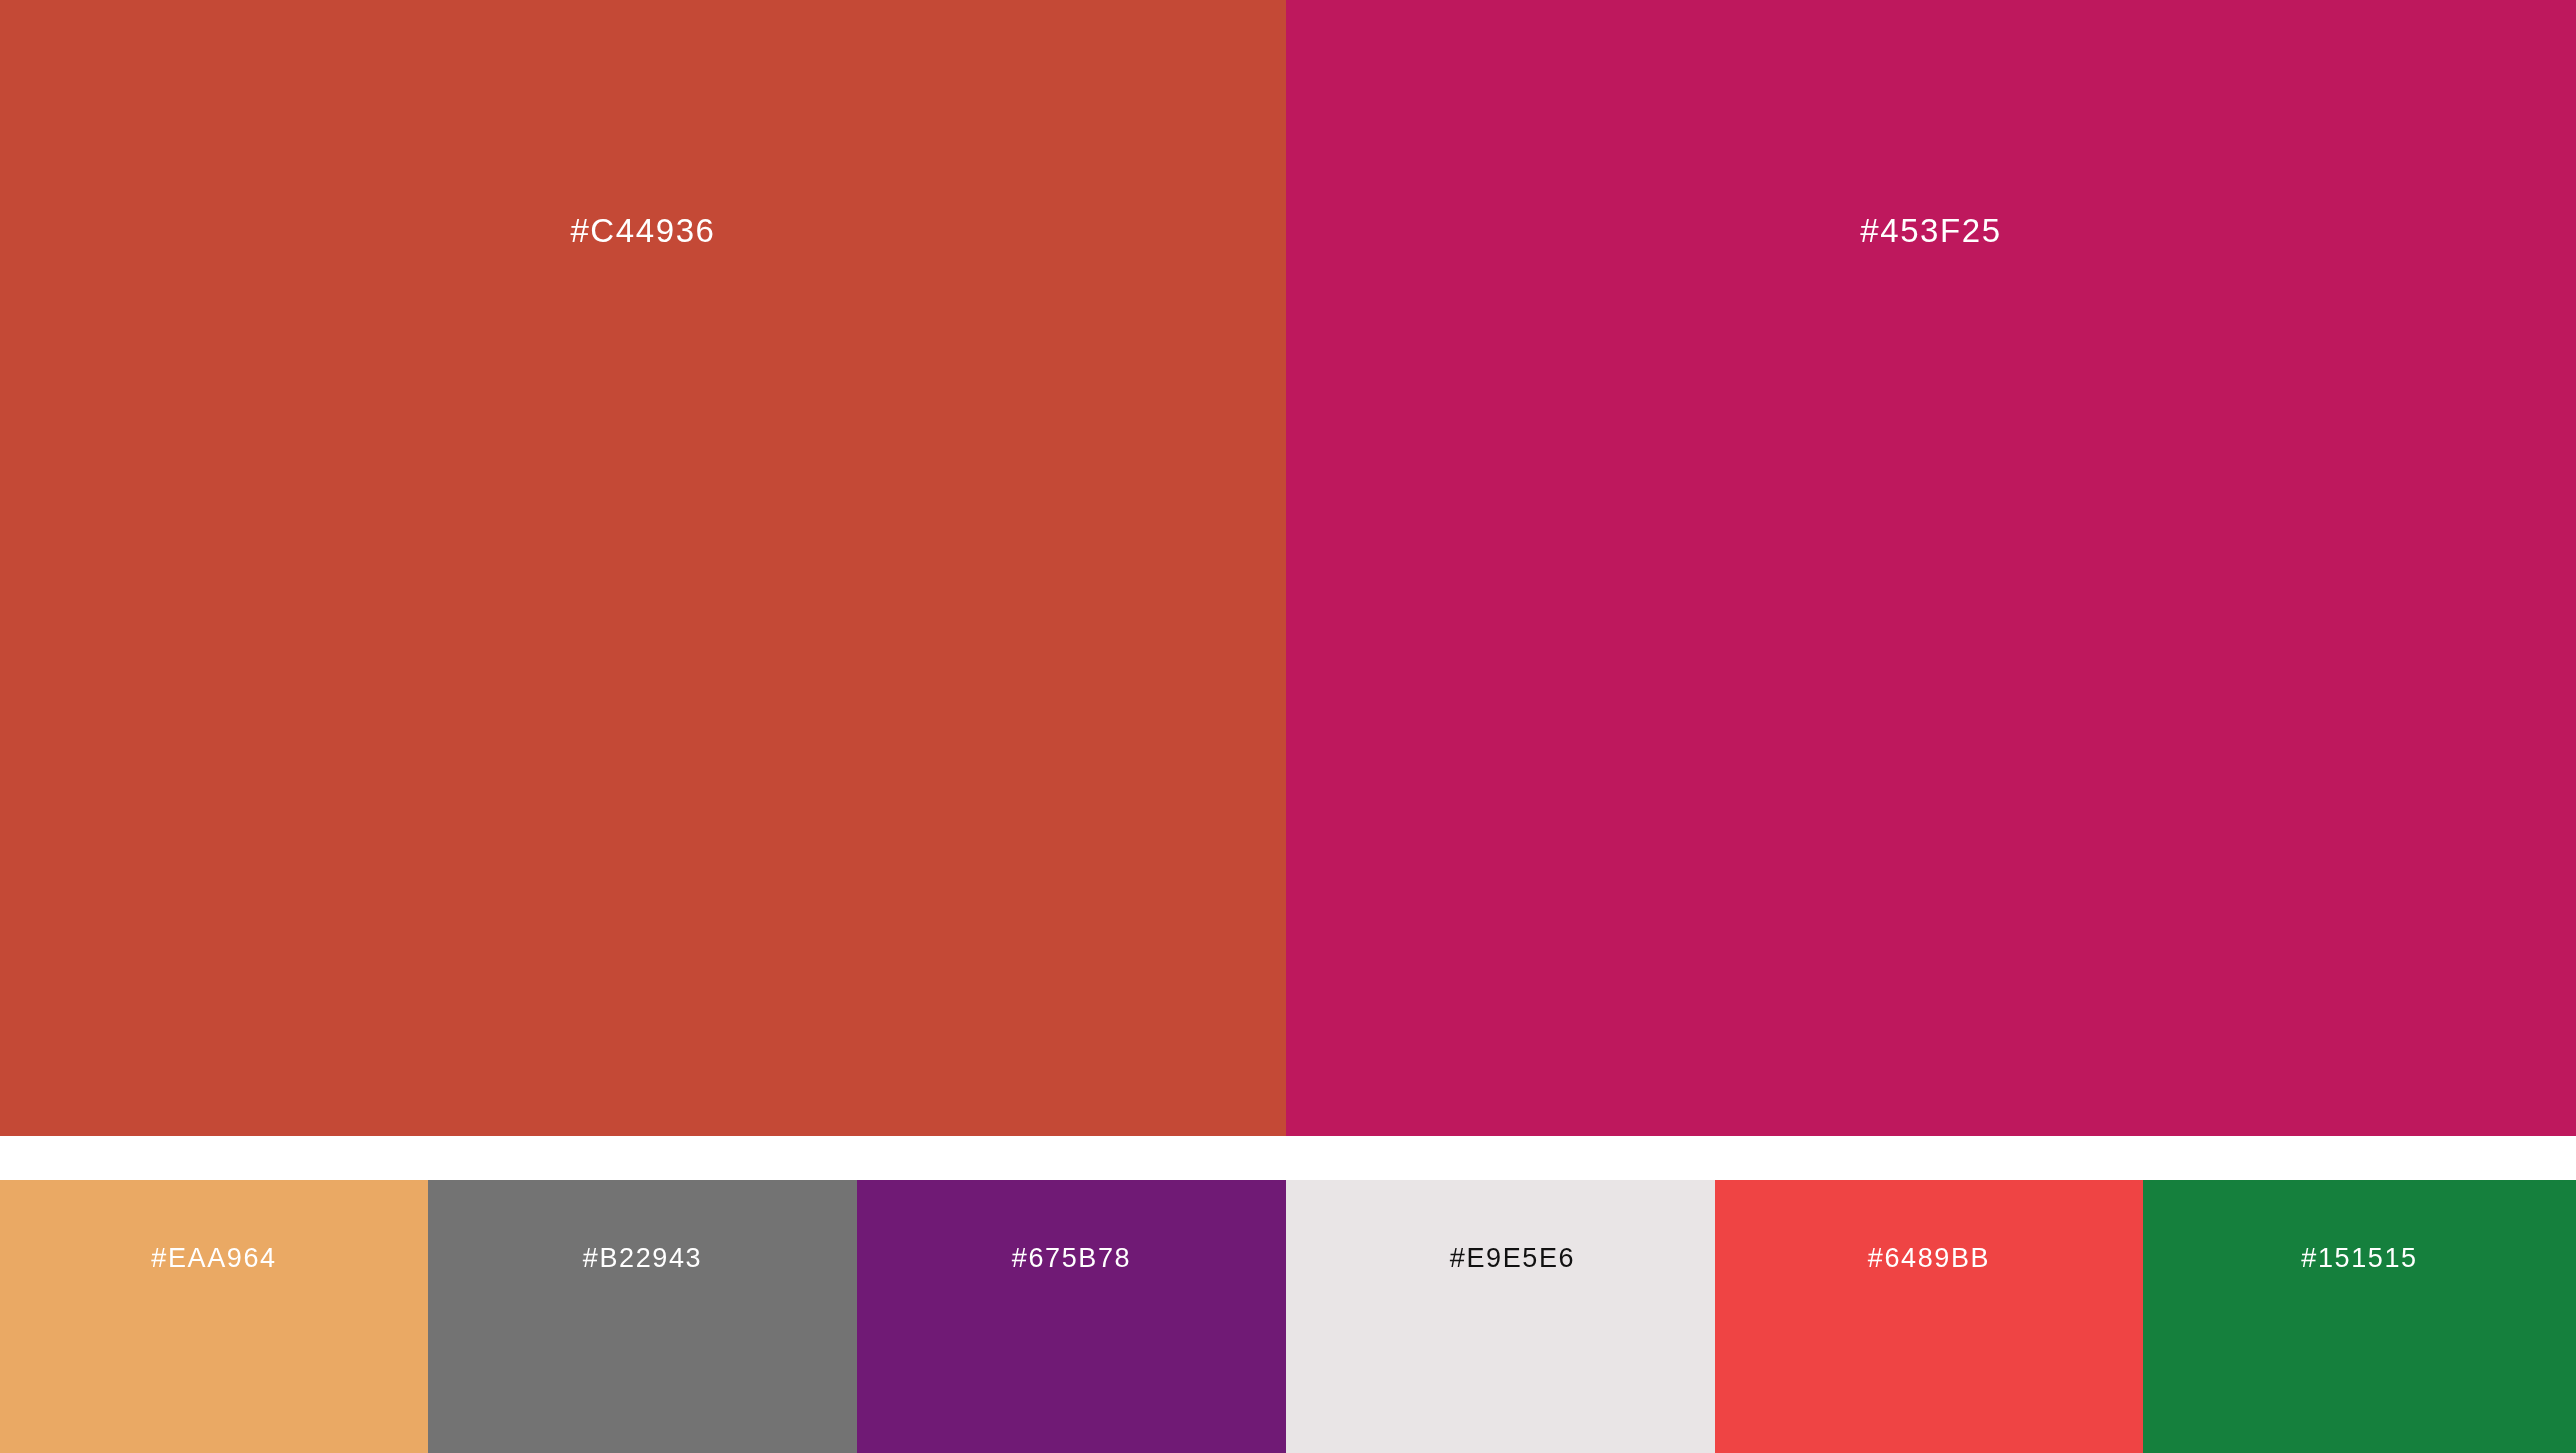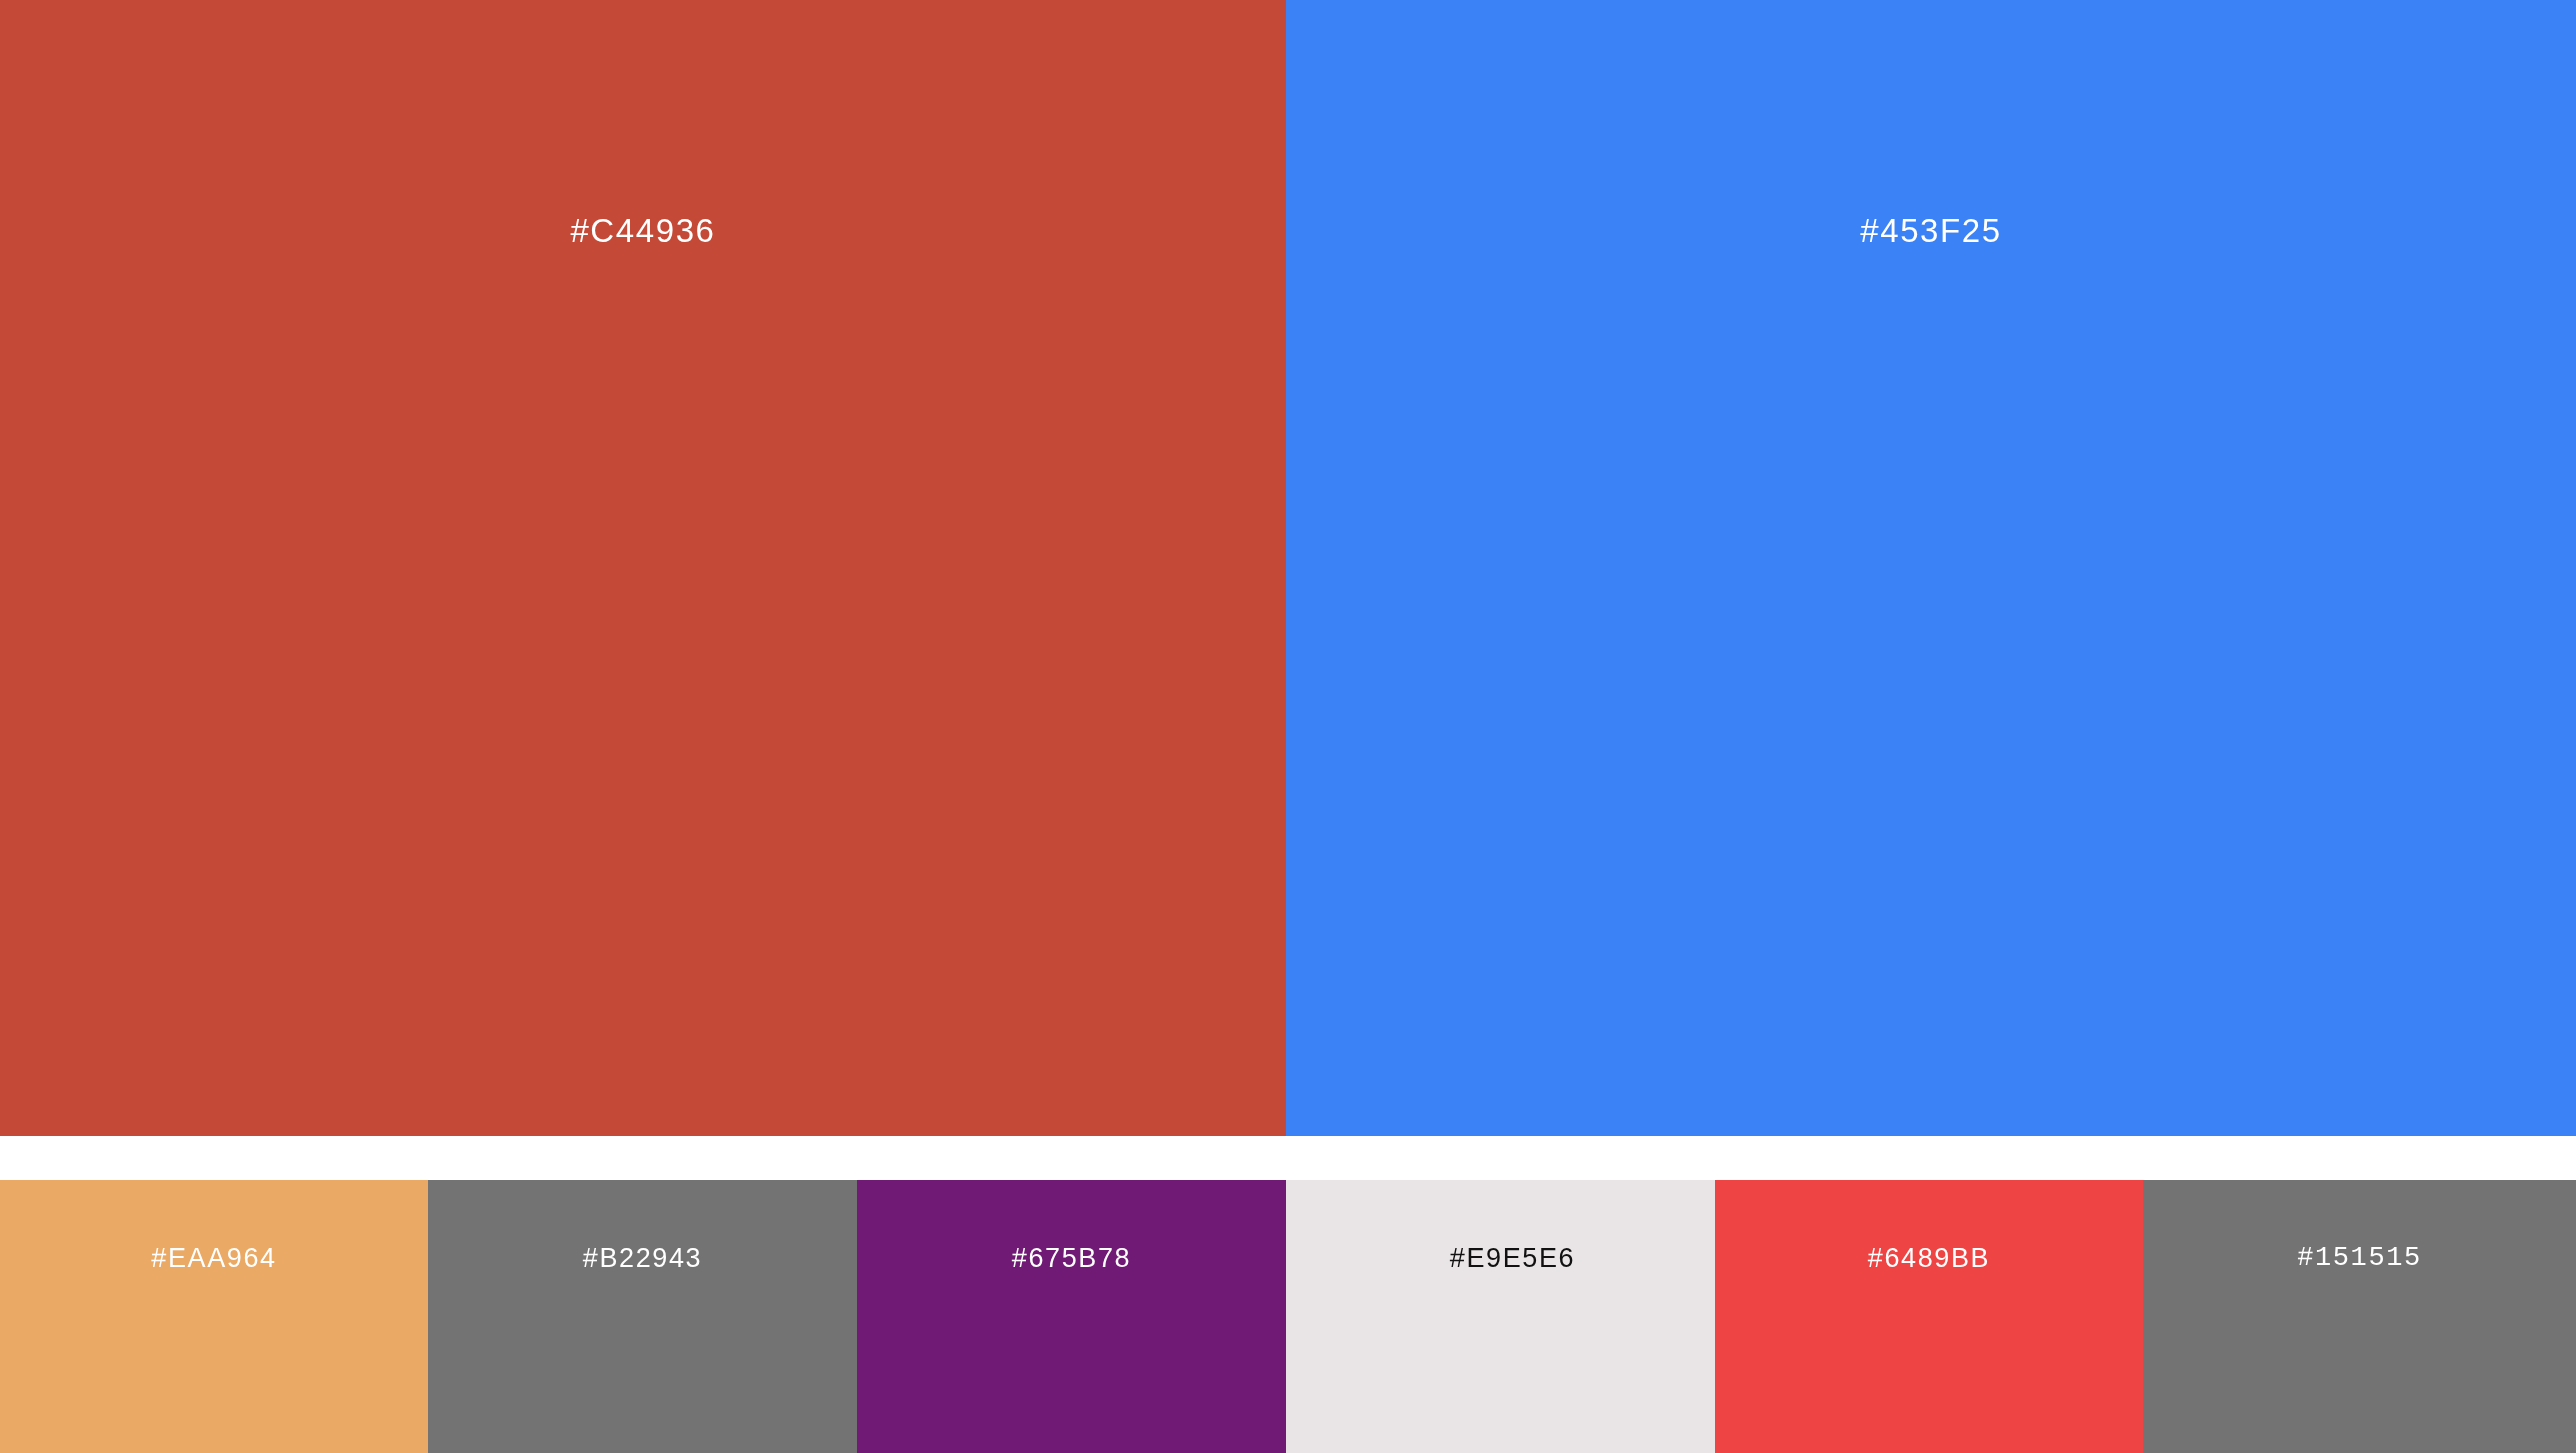--- a/index.html
+++ b/index.html
@@ -102,7 +102,7 @@
       <span class="swatch-label label-light">#C44936</span>
     </div>
 
-    <div class="swatch swatch-2" style="background-color: #3b82f6;">
+    <div class="swatch swatch-2" style="background-color: #be185d;">
       <span class="swatch-label label-light">#453F25</span>
     </div>
 

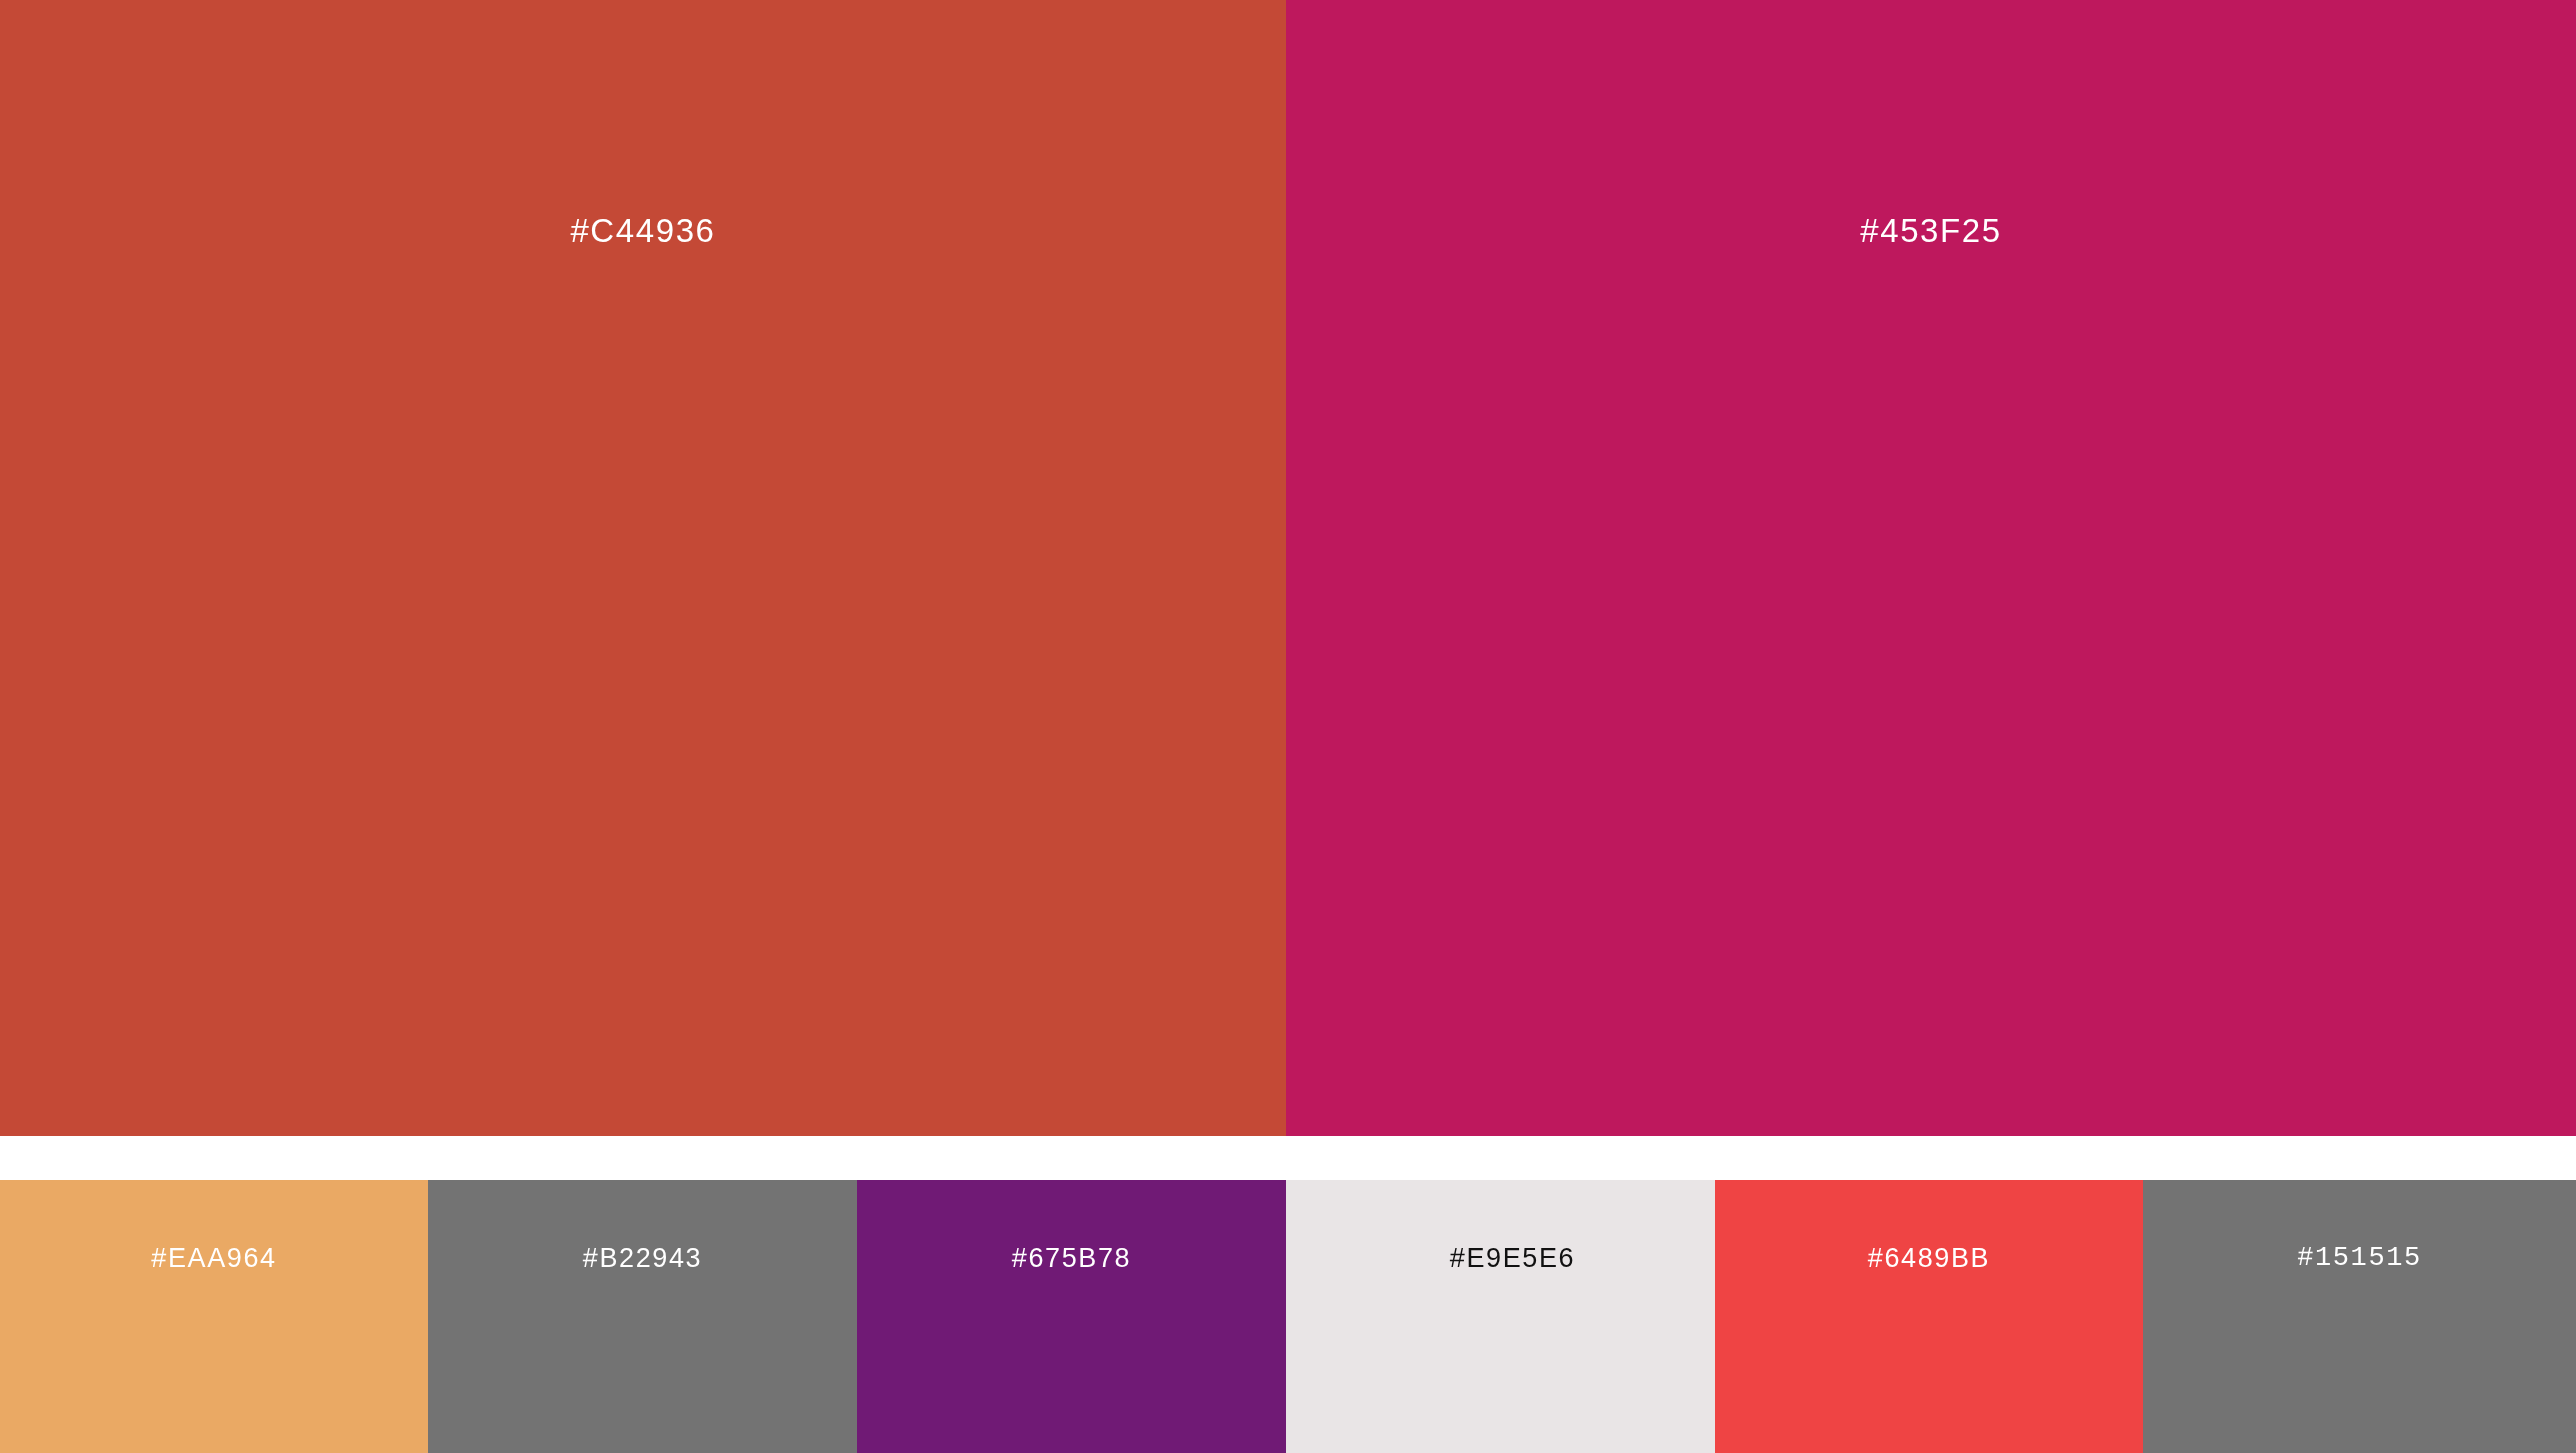--- a/index.html
+++ b/index.html
@@ -130,7 +130,7 @@
       <span class="swatch-label label-light">#6489BB</span>
     </div>
 
-    <div class="swatch swatch-6" style="background-color: #737373; font-family: Liberation Mono, monospace;">
+    <div class="swatch swatch-6" style="background-color: #15803d;">
       <span class="swatch-label label-light">#151515</span>
     </div>
 

